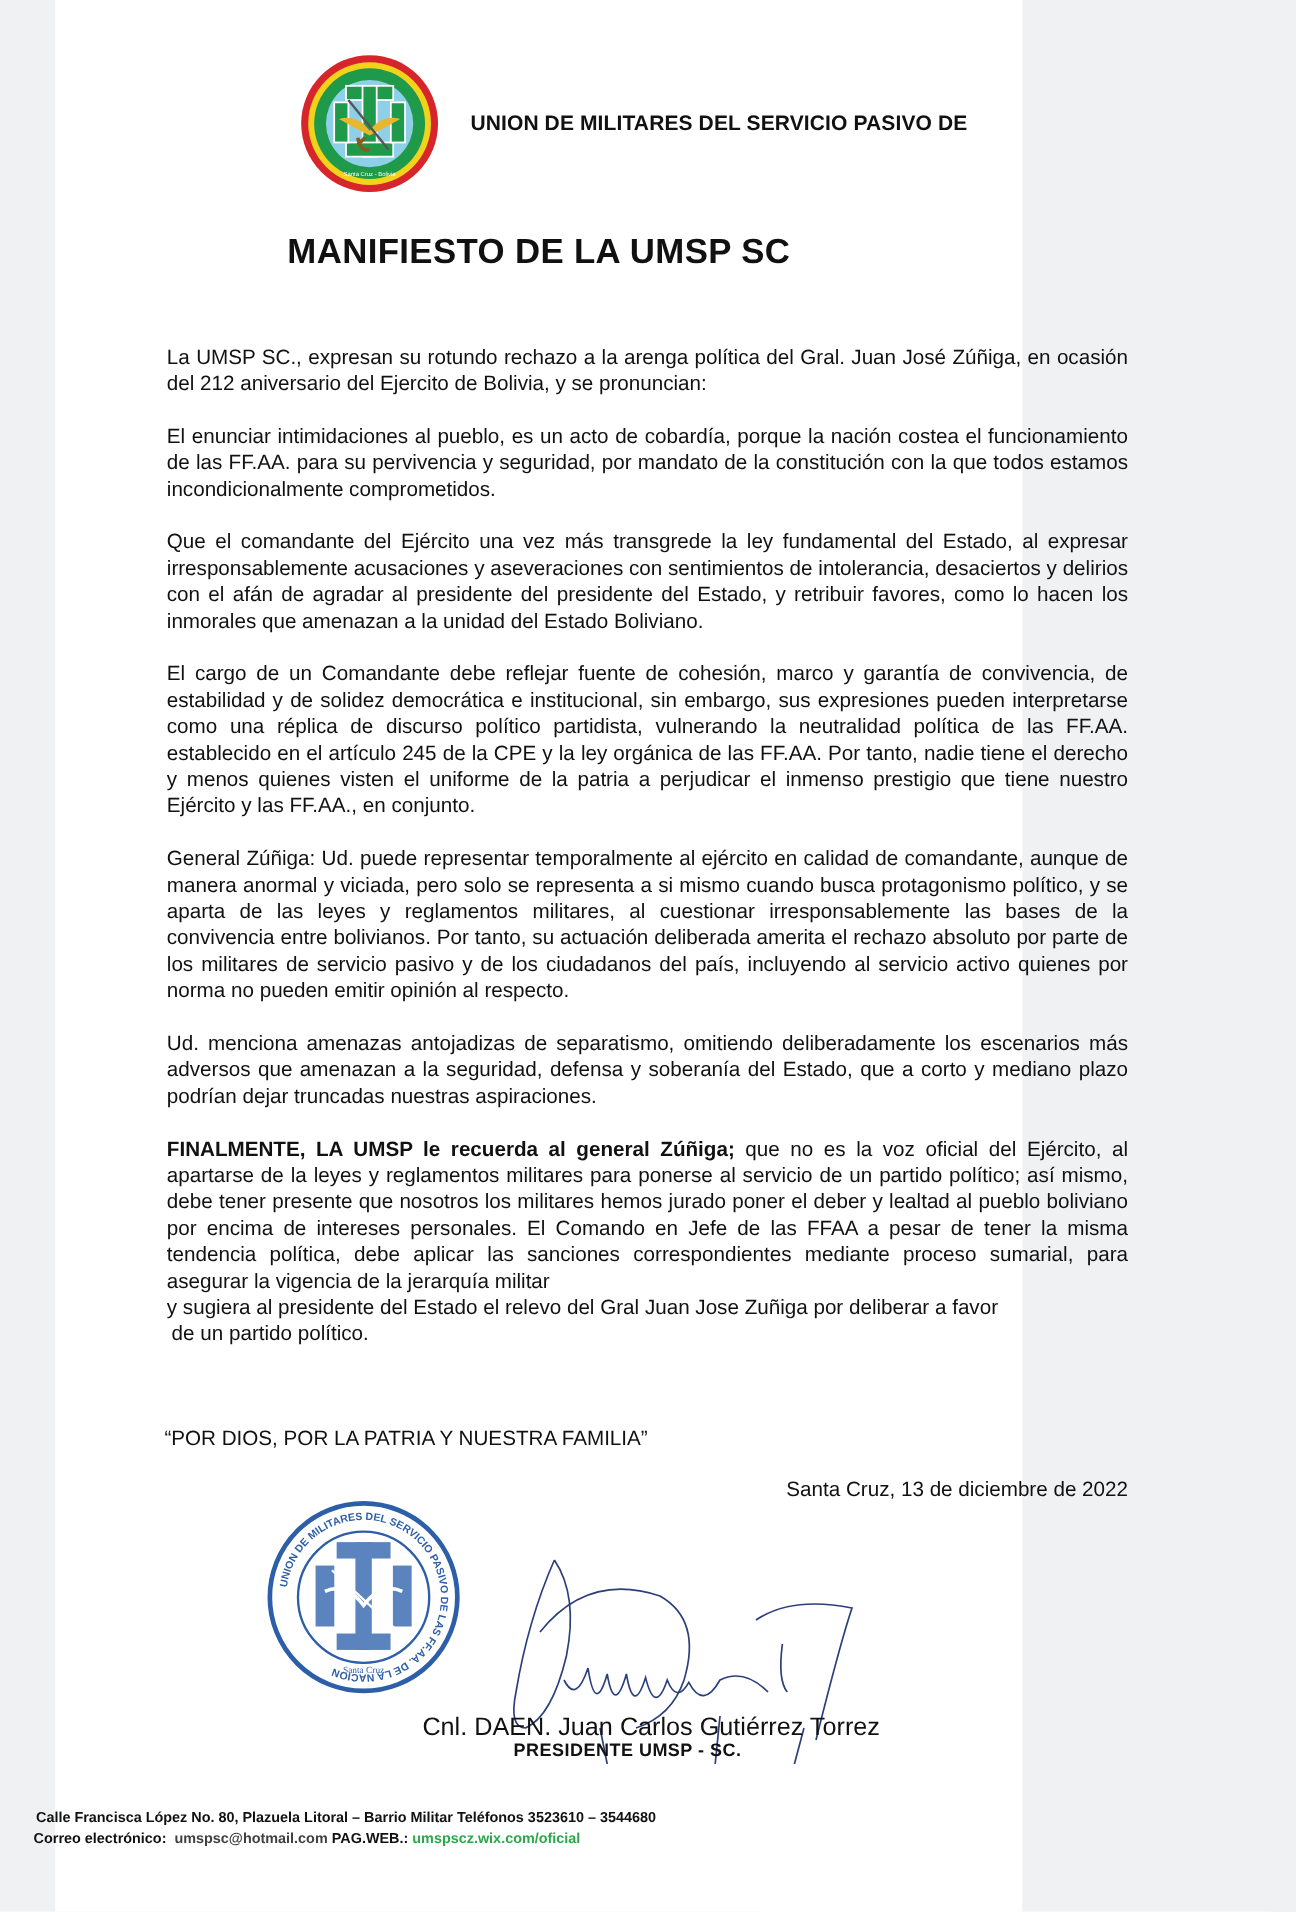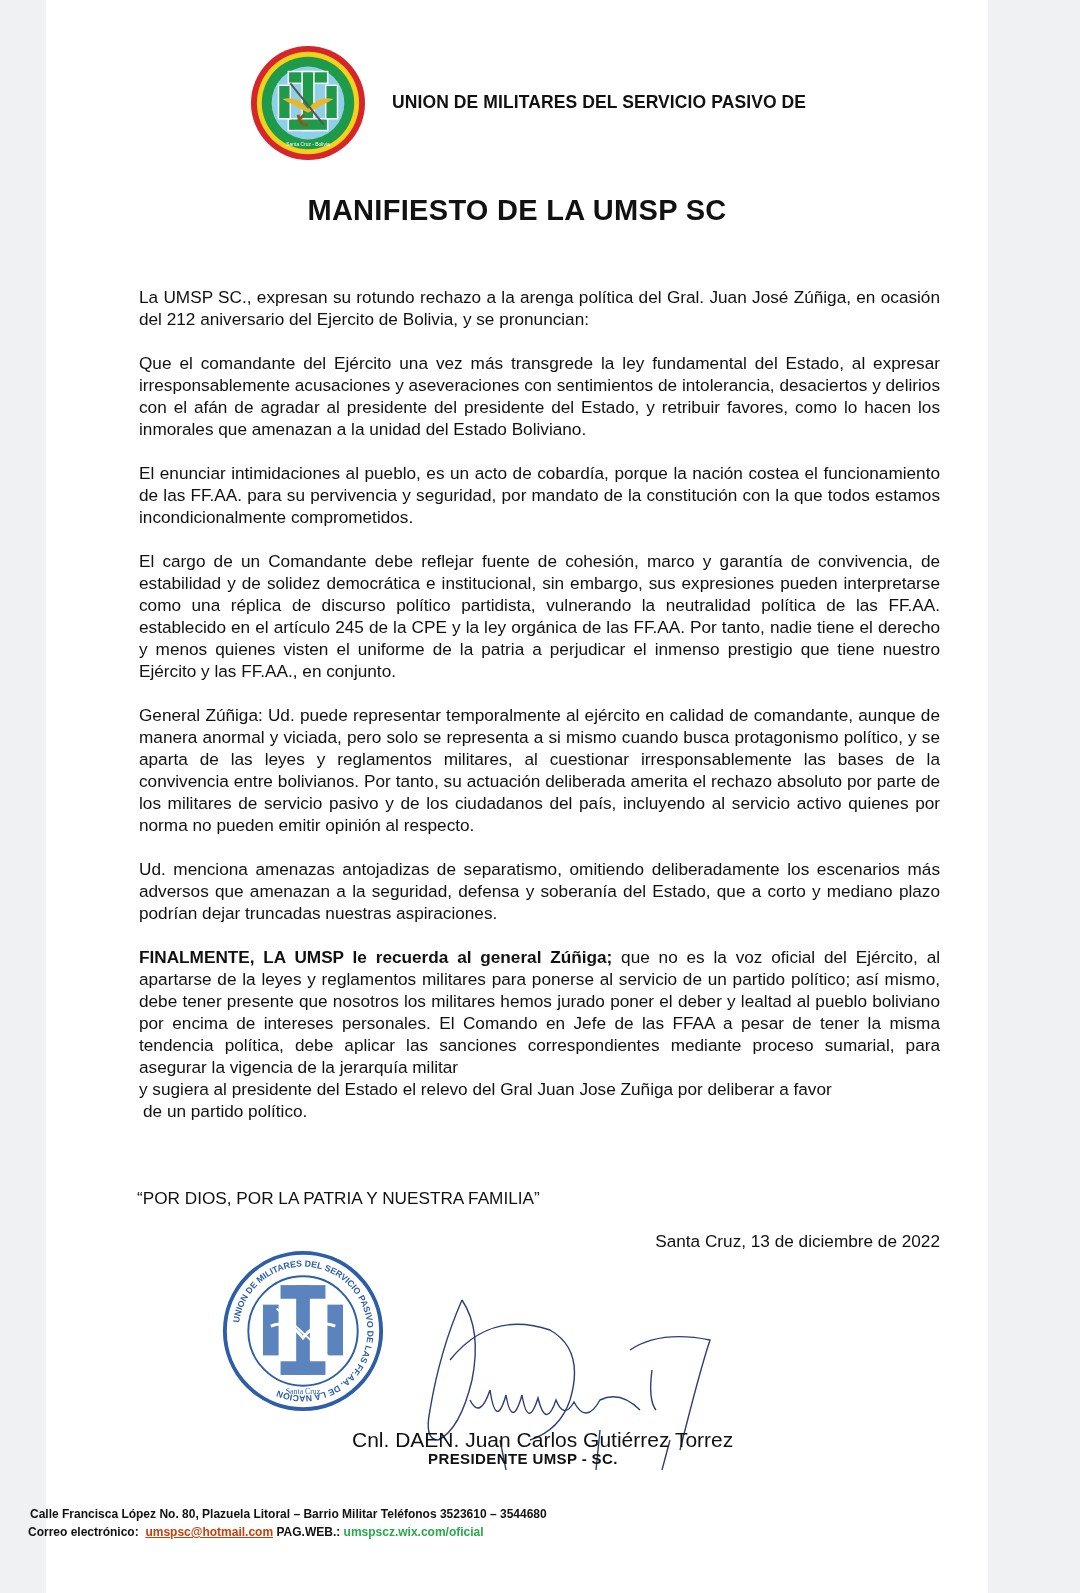--- a/index.html
+++ b/index.html
@@ -13,7 +13,7 @@
   }
   .page {
     position: absolute; left: 46px; top: 0;
-    width: 942px; height: 1593px;
+    width: 806px; height: 1593px;
     background: #ffffff;
   }
   .logo {

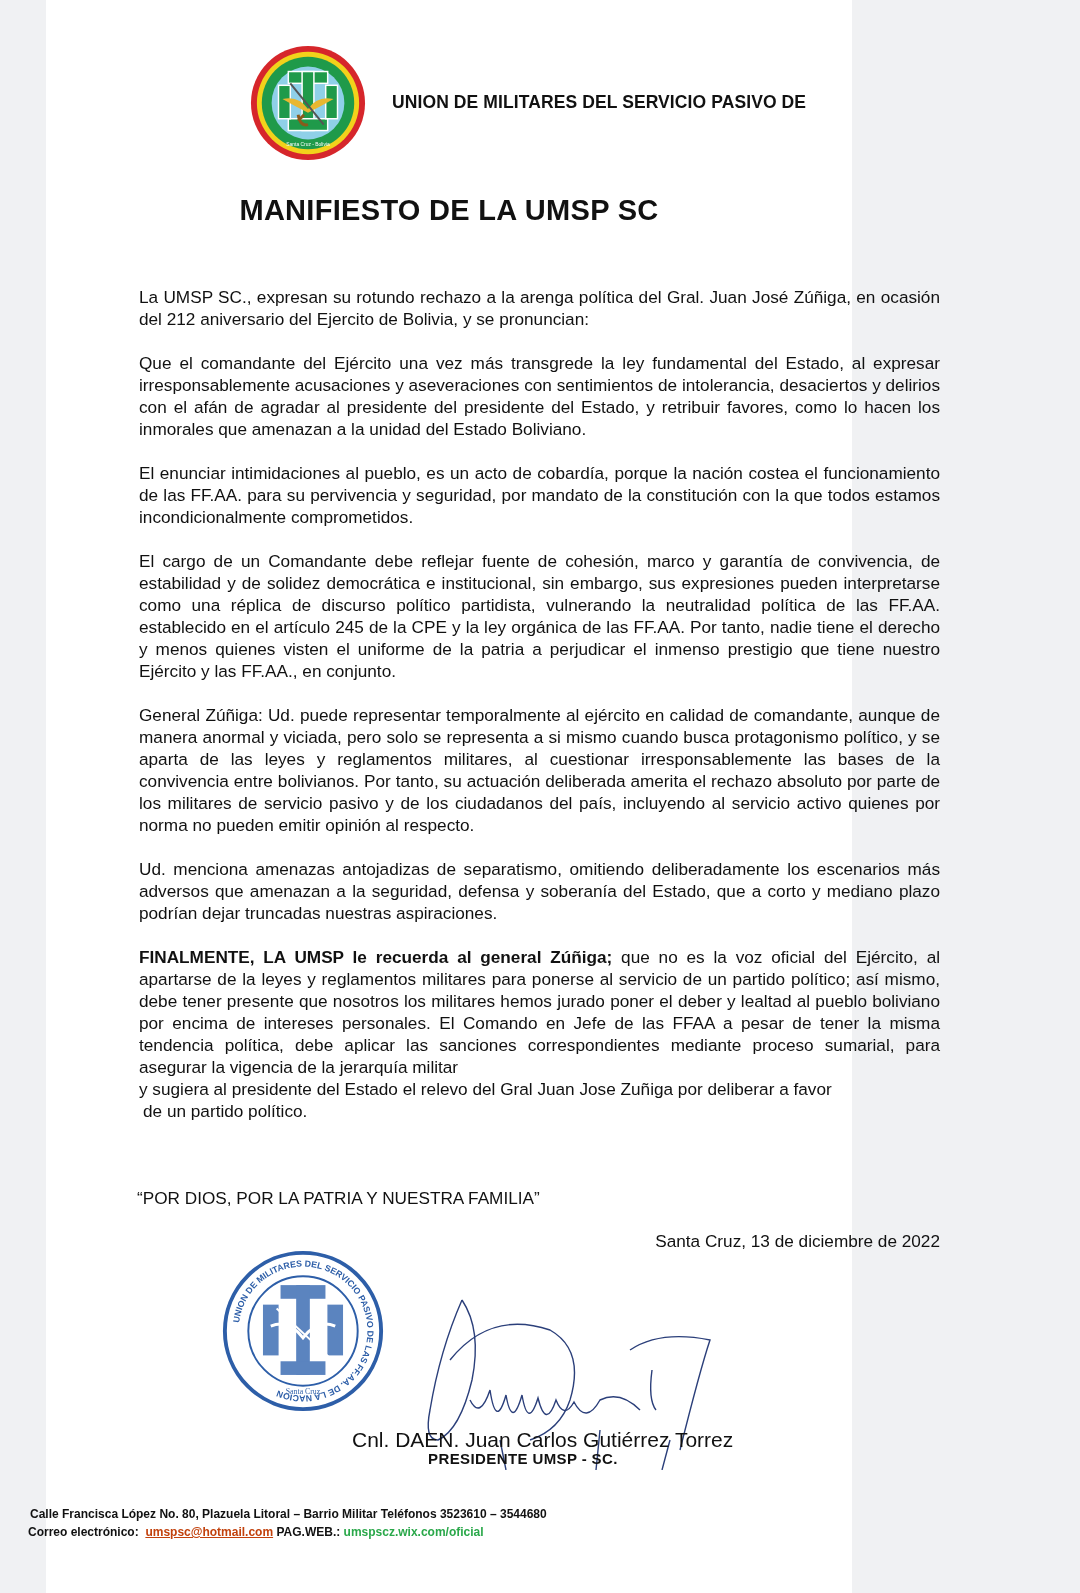--- a/index.html
+++ b/index.html
@@ -109,8 +109,8 @@
 
 <div class="body">
   <p>La UMSP SC., expresan su rotundo rechazo a la arenga política del Gral. Juan José Zúñiga, en ocasión del 212 aniversario del Ejercito de Bolivia, y se pronuncian:</p>
+  <p>El enunciar intimidaciones al pueblo, es un acto de cobardía, porque la nación costea el funcionamiento de las FF.AA. para su pervivencia y seguridad, por mandato de la constitución con la que todos estamos incondicionalmente comprometidos.</p>
   <p>Que el comandante del Ejército una vez más transgrede la ley fundamental del Estado, al expresar irresponsablemente acusaciones y aseveraciones con sentimientos de intolerancia, desaciertos y delirios con el afán de agradar al presidente del presidente del Estado, y retribuir favores, como lo hacen los inmorales que amenazan a la unidad del Estado Boliviano.</p>
-  <p>El enunciar intimidaciones al pueblo, es un acto de cobardía, porque la nación costea el funcionamiento de las FF.AA. para su pervivencia y seguridad, por mandato de la constitución con la que todos estamos incondicionalmente comprometidos.</p>
   <p>El cargo de un Comandante debe reflejar fuente de cohesión, marco y garantía de convivencia, de estabilidad y de solidez democrática e institucional, sin embargo, sus expresiones pueden interpretarse como una réplica de discurso político partidista, vulnerando la neutralidad política de las FF.AA. establecido en el artículo 245 de la CPE y la ley orgánica de las FF.AA. Por tanto, nadie tiene el derecho y menos quienes visten el uniforme de la patria a perjudicar el inmenso prestigio que tiene nuestro Ejército y las FF.AA., en conjunto.</p>
   <p>General Zúñiga: Ud. puede representar temporalmente al ejército en calidad de comandante, aunque de manera anormal y viciada, pero solo se representa a si mismo cuando busca protagonismo político, y se aparta de las leyes y reglamentos militares, al cuestionar irresponsablemente las bases de la convivencia entre bolivianos.  Por tanto, su actuación deliberada amerita el rechazo absoluto por parte de los militares de servicio pasivo y de los ciudadanos del país, incluyendo al servicio activo quienes por norma no pueden emitir opinión al respecto.</p>
   <p>Ud. menciona amenazas antojadizas de separatismo, omitiendo deliberadamente los escenarios más adversos que amenazan a la seguridad, defensa y soberanía del Estado, que a corto y mediano plazo podrían dejar truncadas nuestras aspiraciones.</p>

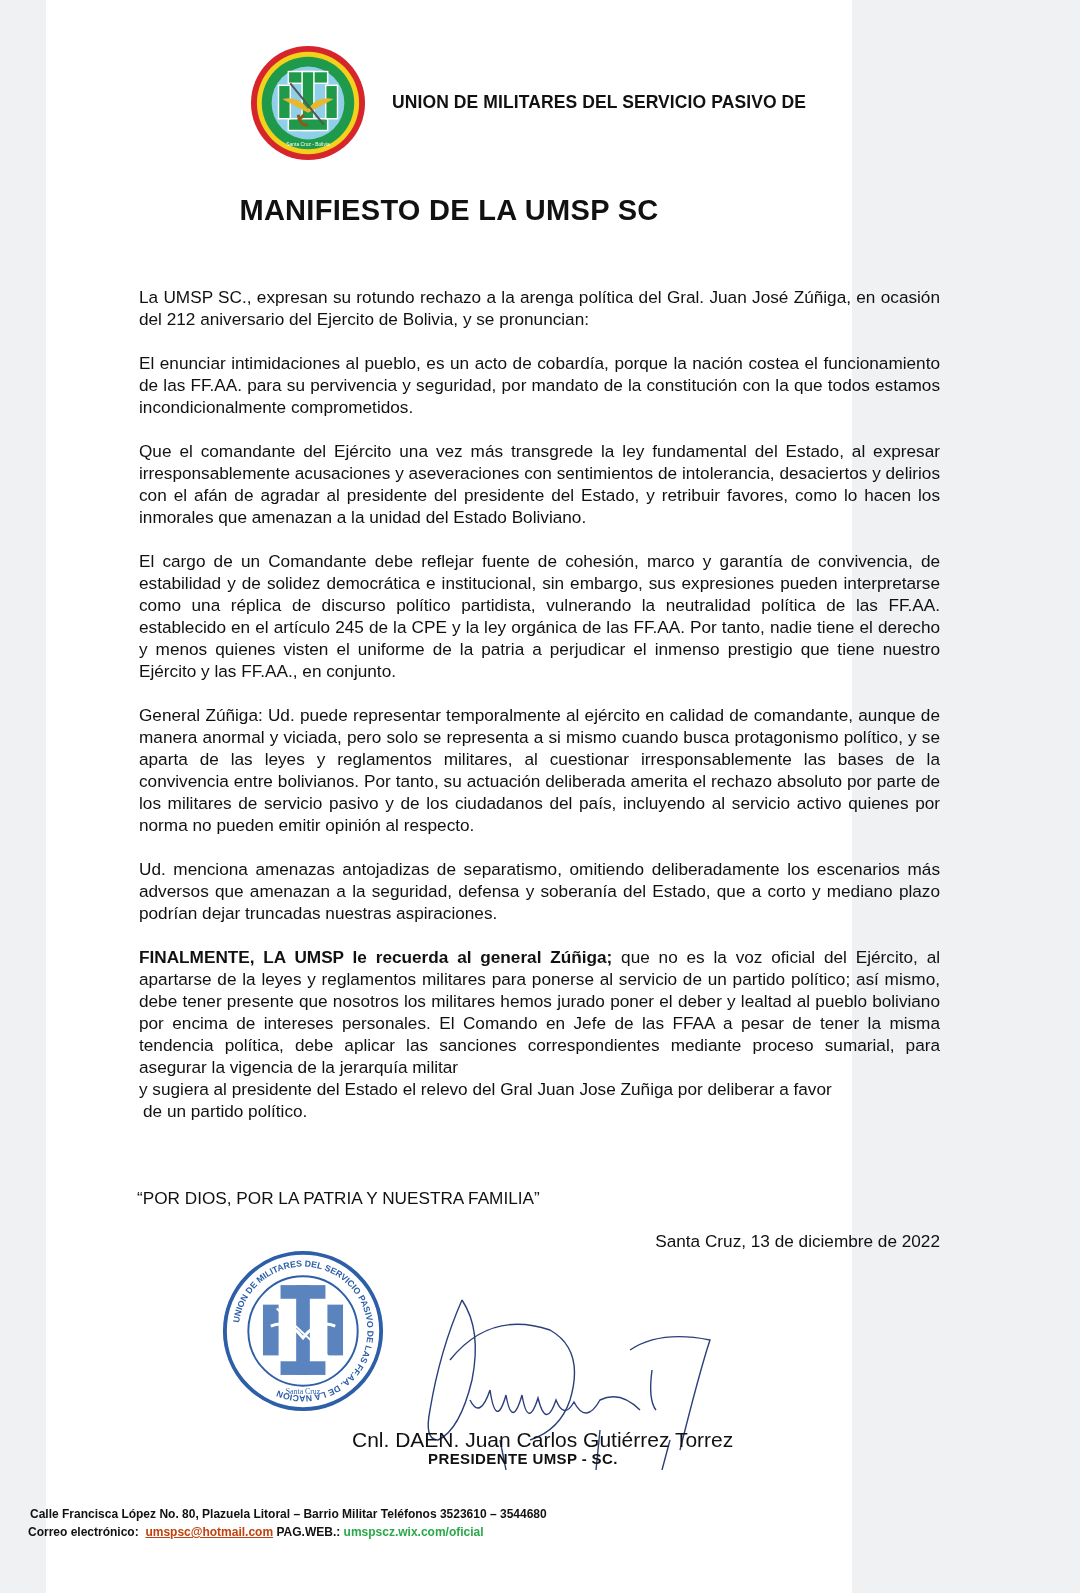--- a/index.html
+++ b/index.html
@@ -75,7 +75,7 @@
   .footer .addr { display: block; padding-left: 30px; }
   .footer .contact { display: block; padding-left: 28px; }
   .footer .green { color: #2aa84a; }
-  .footer .link { color: #c2410c; text-decoration: underline; }
+  .footer .link { color: #404040; }
 </style>
 </head>
 <body>

